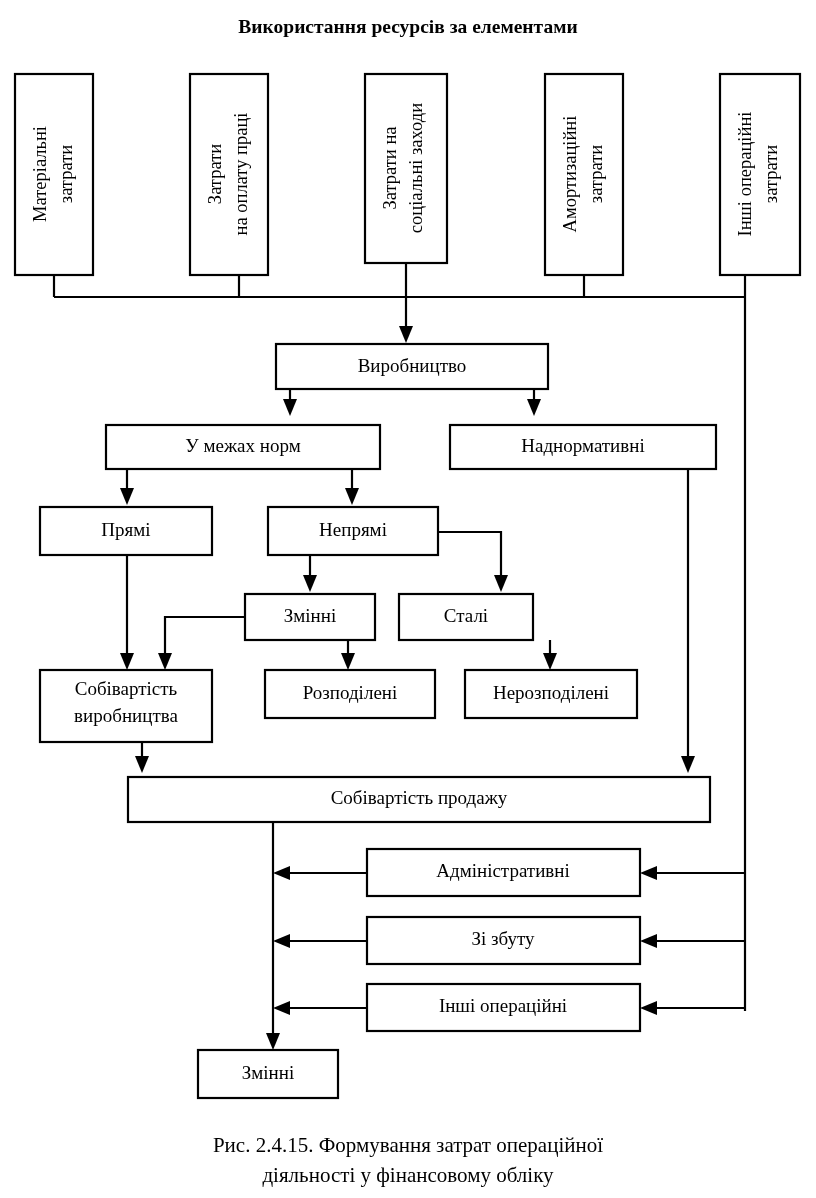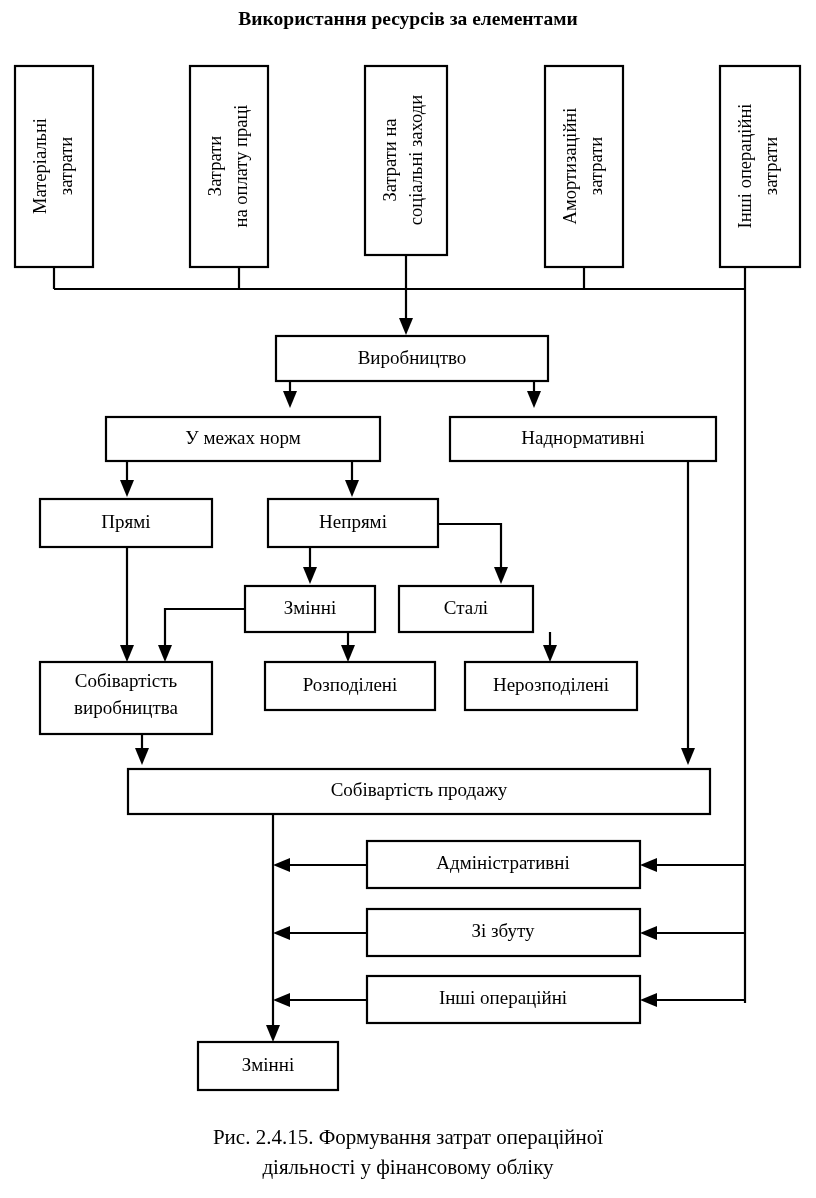--- a/index.html
+++ b/index.html
@@ -19,7 +19,7 @@
   #chart-root {
     position: absolute;
     left: 0;
-    top: 8px;
+    top: 16px;
     width: 816px;
     height: 1124px;
   }

